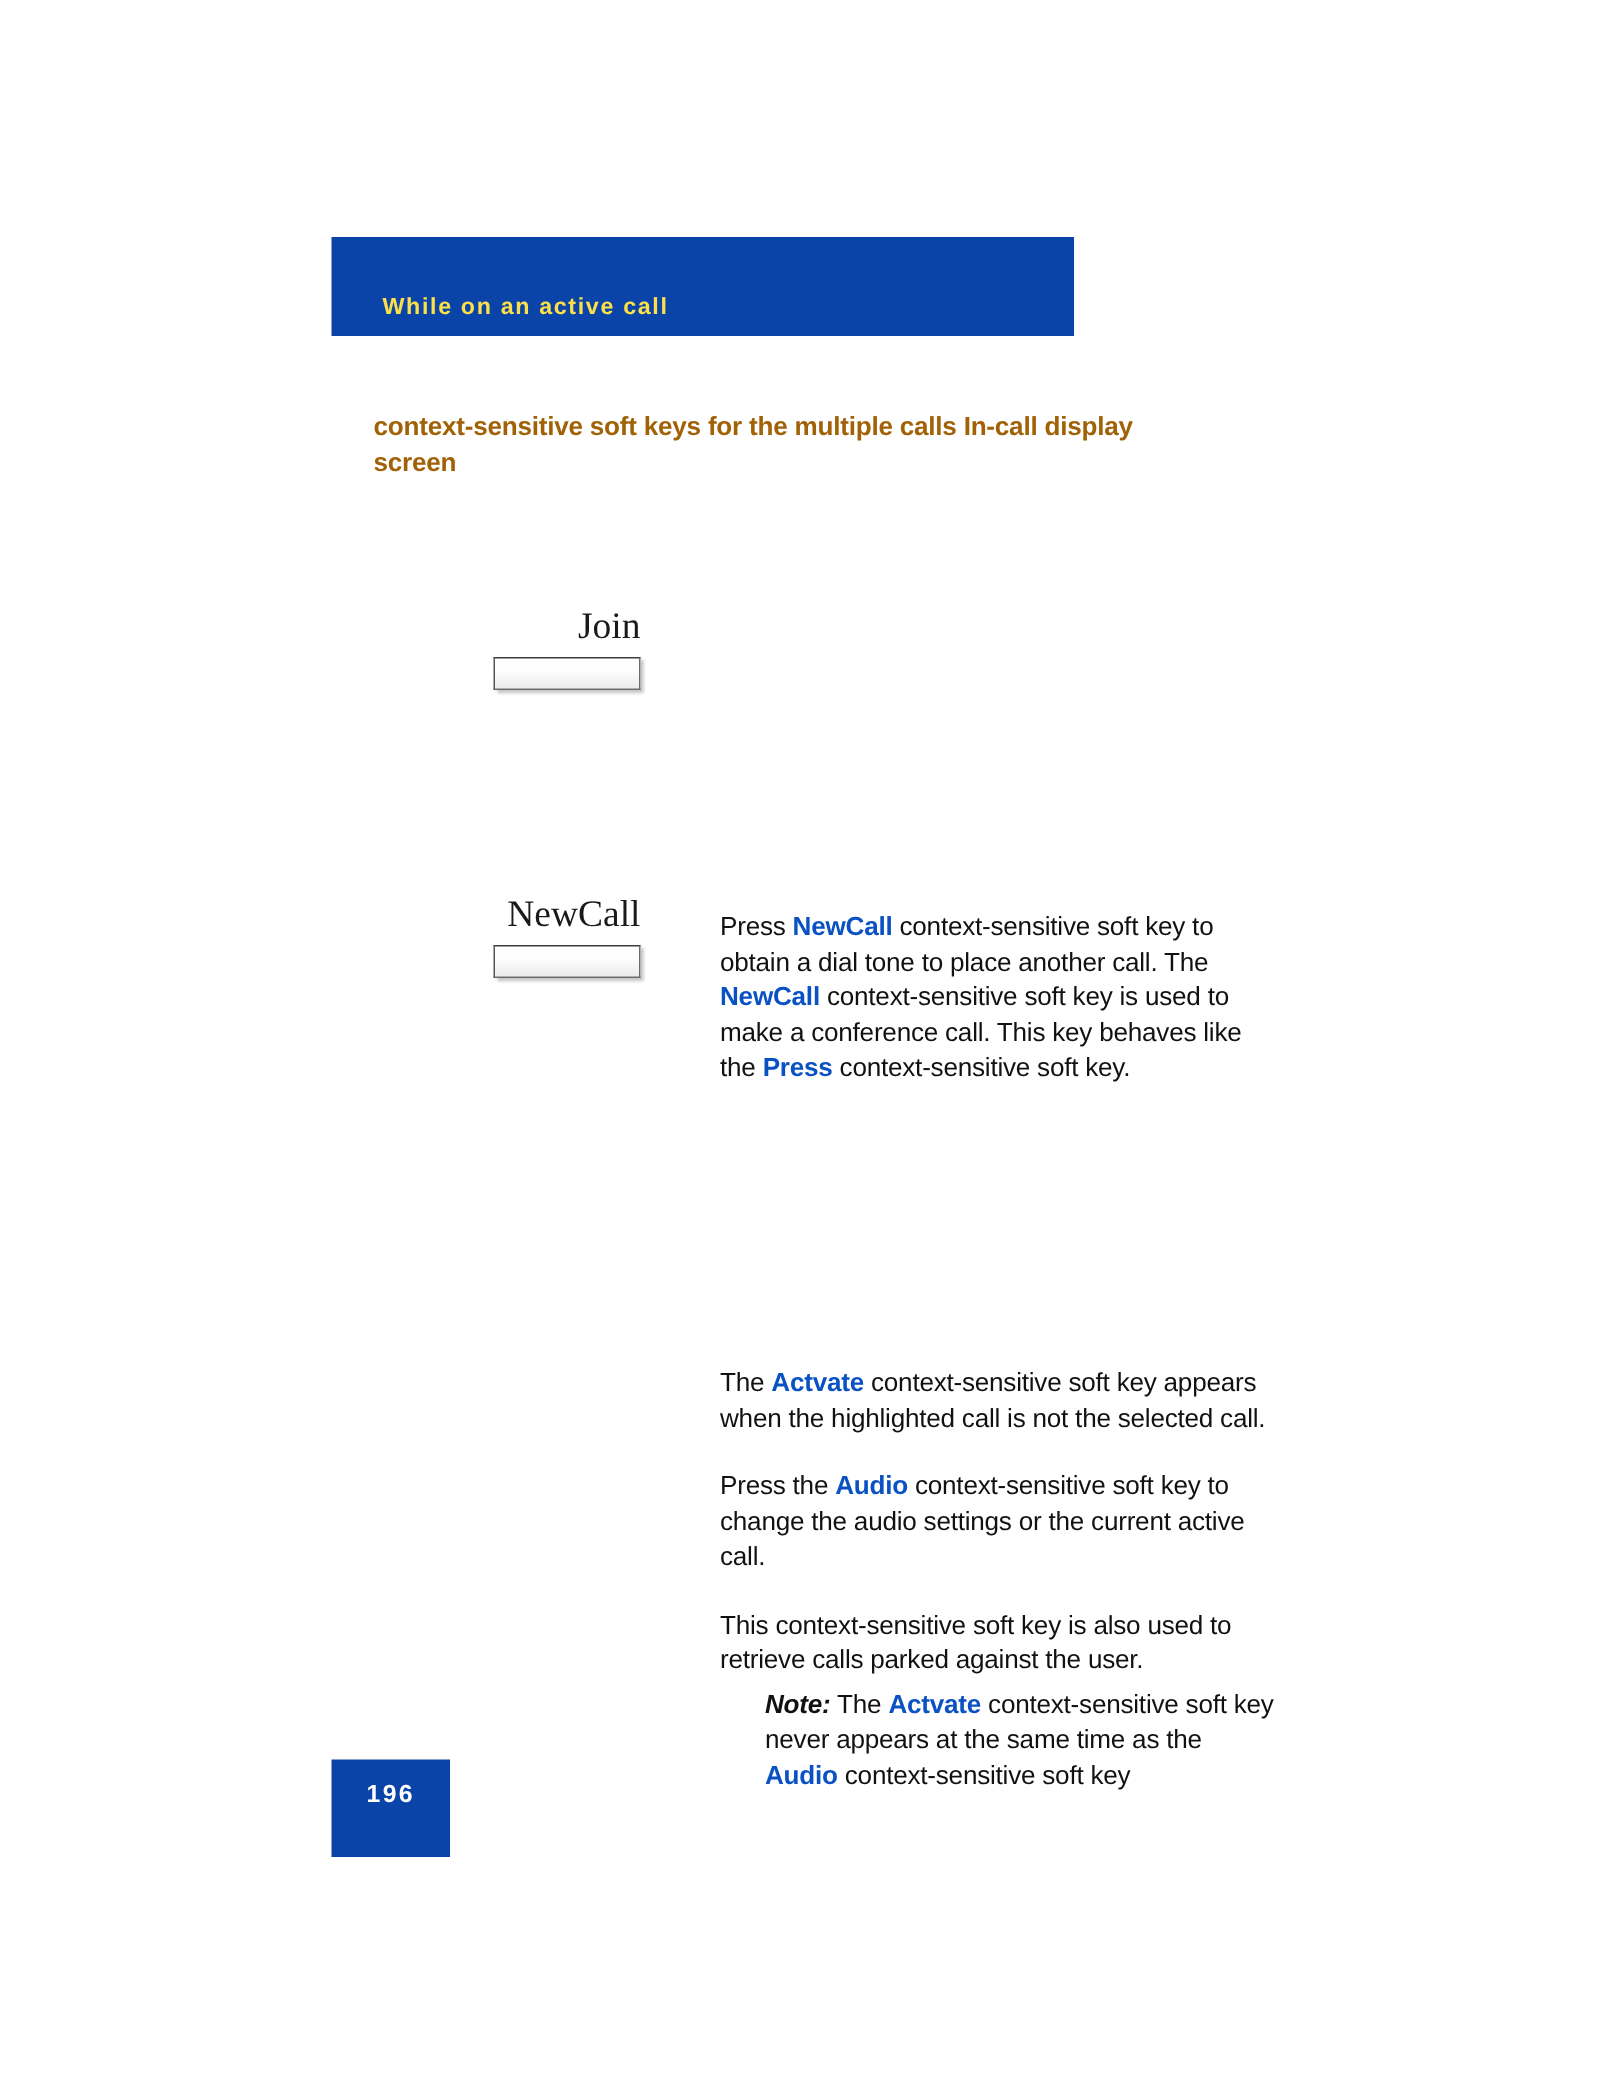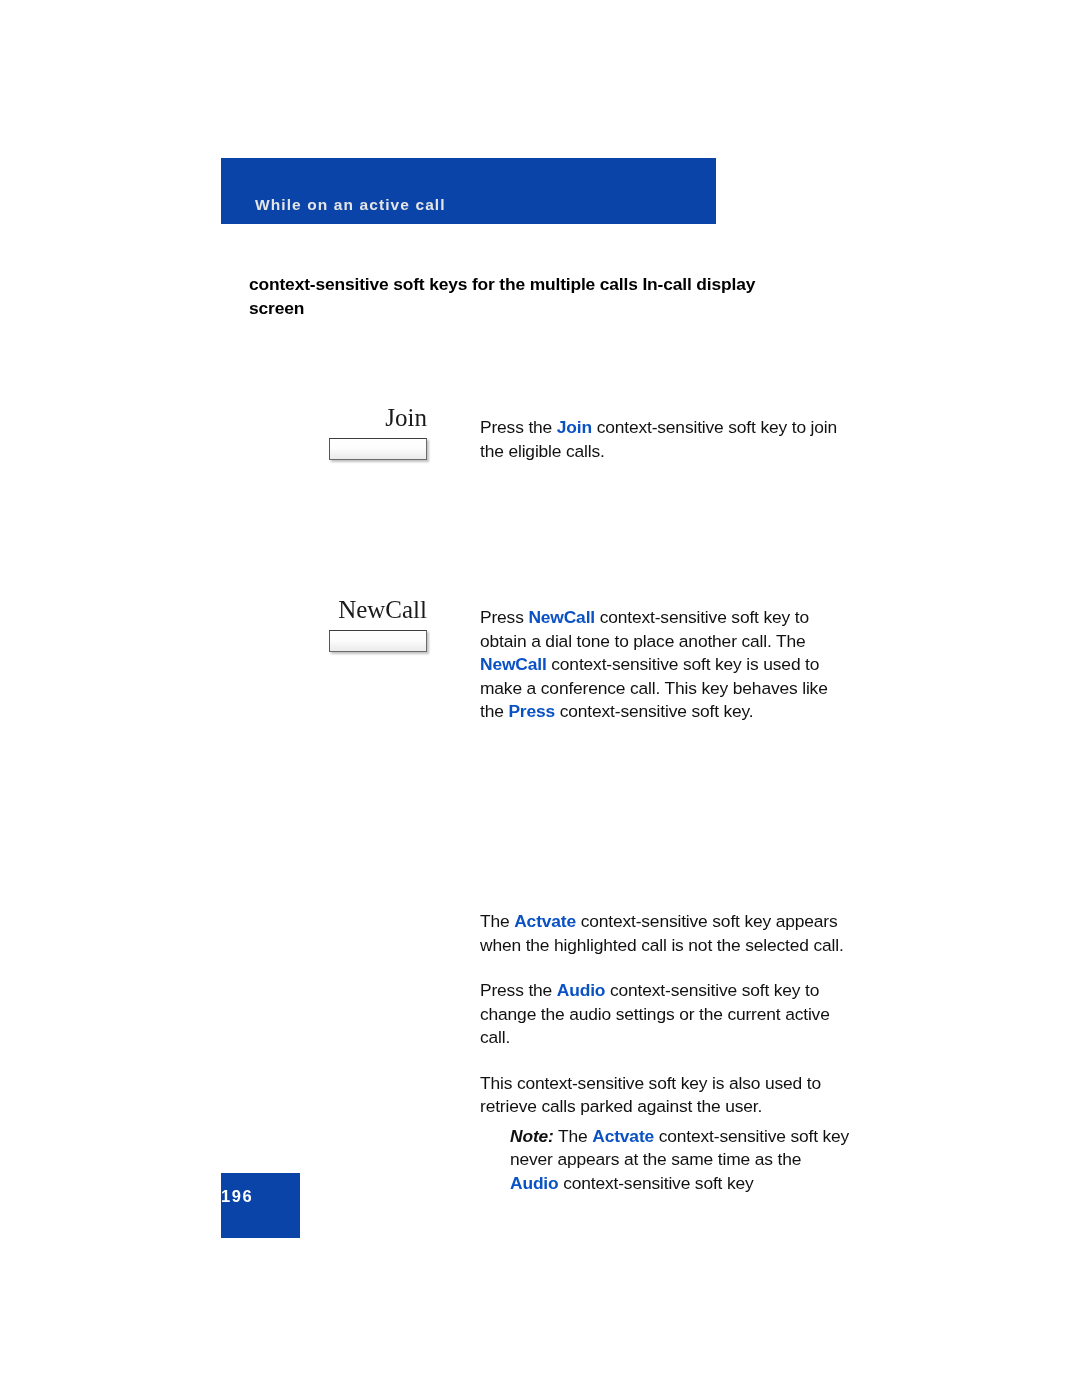--- a/index.html
+++ b/index.html
@@ -36,7 +36,7 @@
     position: absolute;
     left: 34px;
     bottom: 10px;
-    color: #e5e5e5;
+    color: #fde047;
     font-family: "Liberation Sans", sans-serif;
     font-size: 15.5px;
     font-weight: bold;

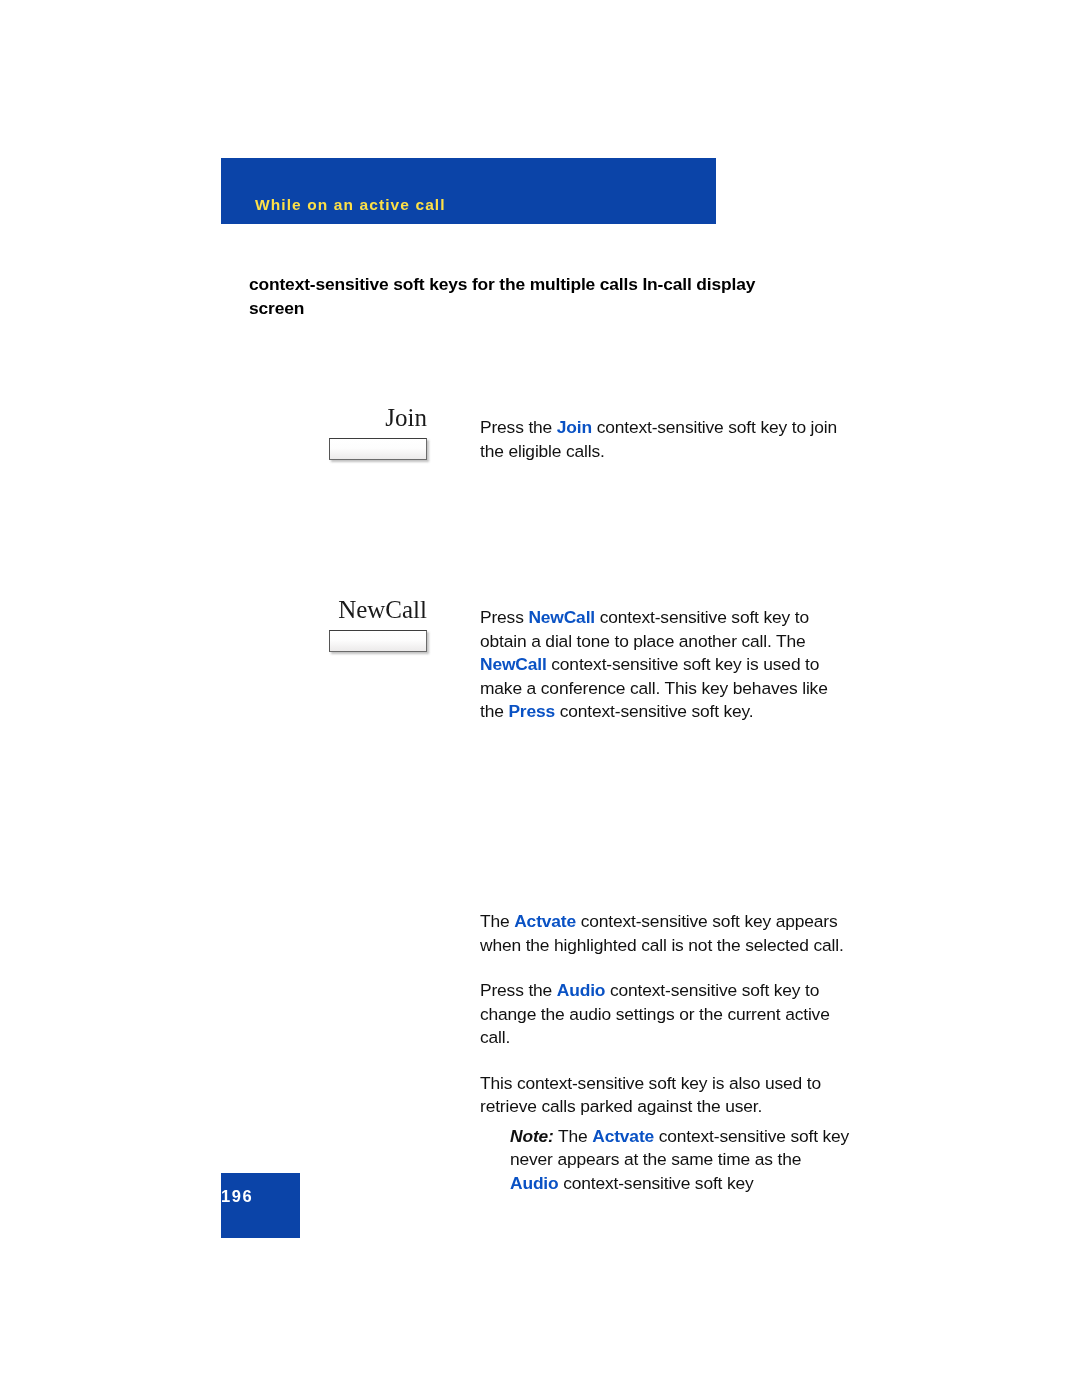--- a/index.html
+++ b/index.html
@@ -71,7 +71,7 @@
     font-size: 17.4px;
     line-height: 24px;
     font-weight: bold;
-    color: #000000;
+    color: #a16207;
     letter-spacing: -0.15px;
   }
 

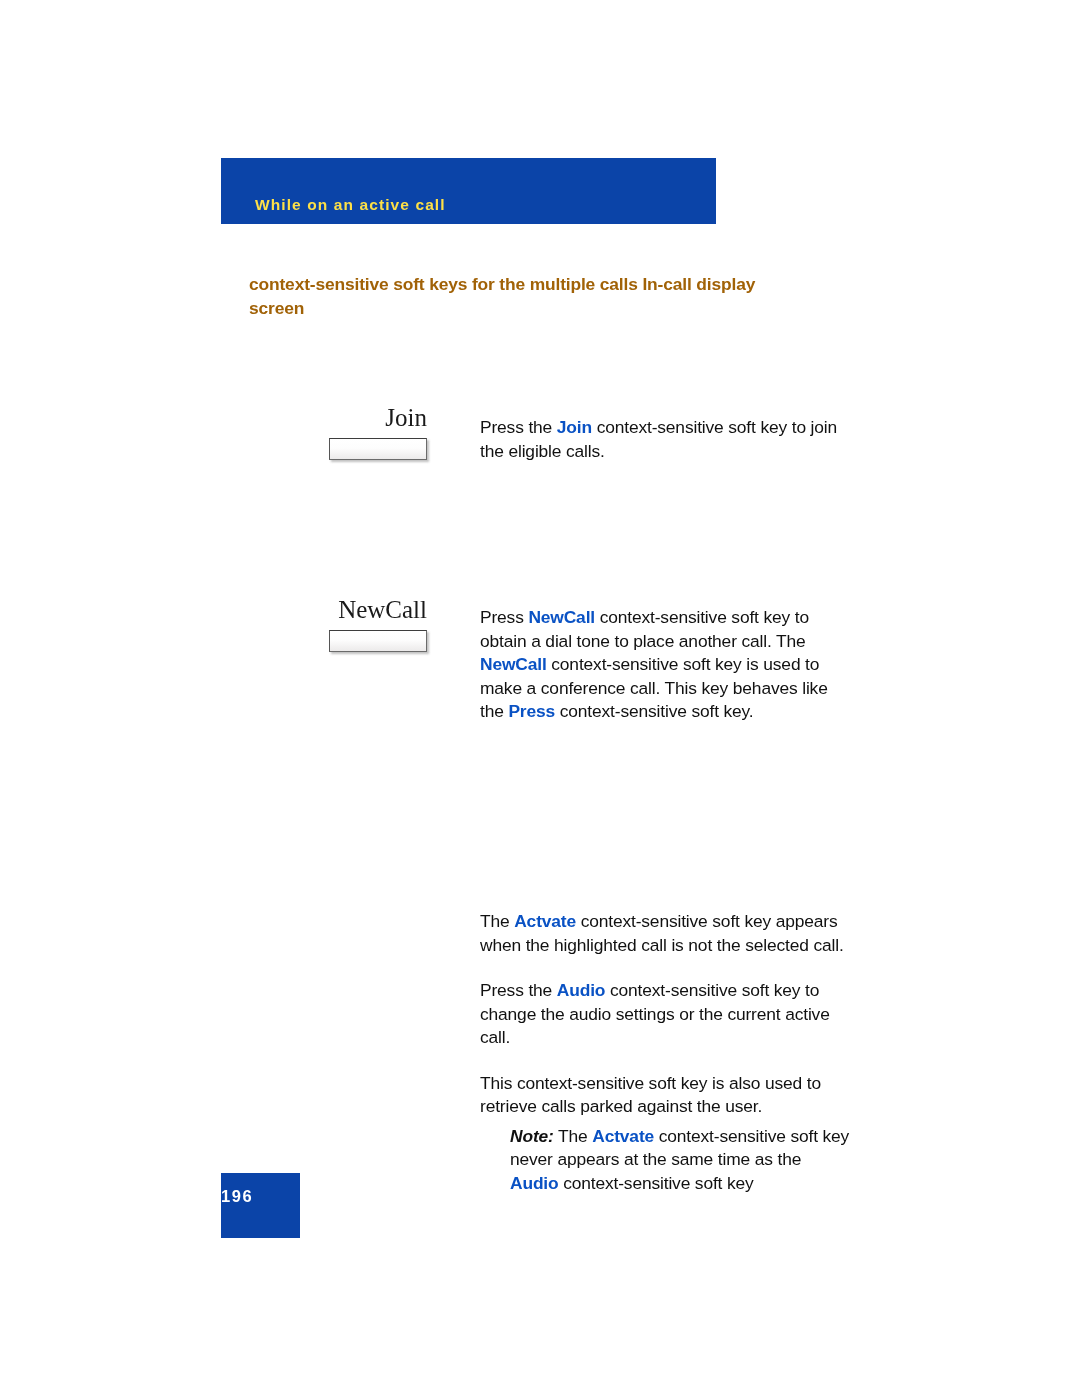--- a/index.html
+++ b/index.html
@@ -198,11 +198,6 @@
         <span class="sk-label">Join</span>
         <span class="sk-button"></span>
       </div>
-      <div class="sk-desc">
-        <p>
-          <span>Press the </span><span class="kw">Join</span><span> context-sensitive soft key to join the eligible calls.</span>
-        </p>
-      </div>
     </div>
 
     <div class="sk-row" id="row-newcall">

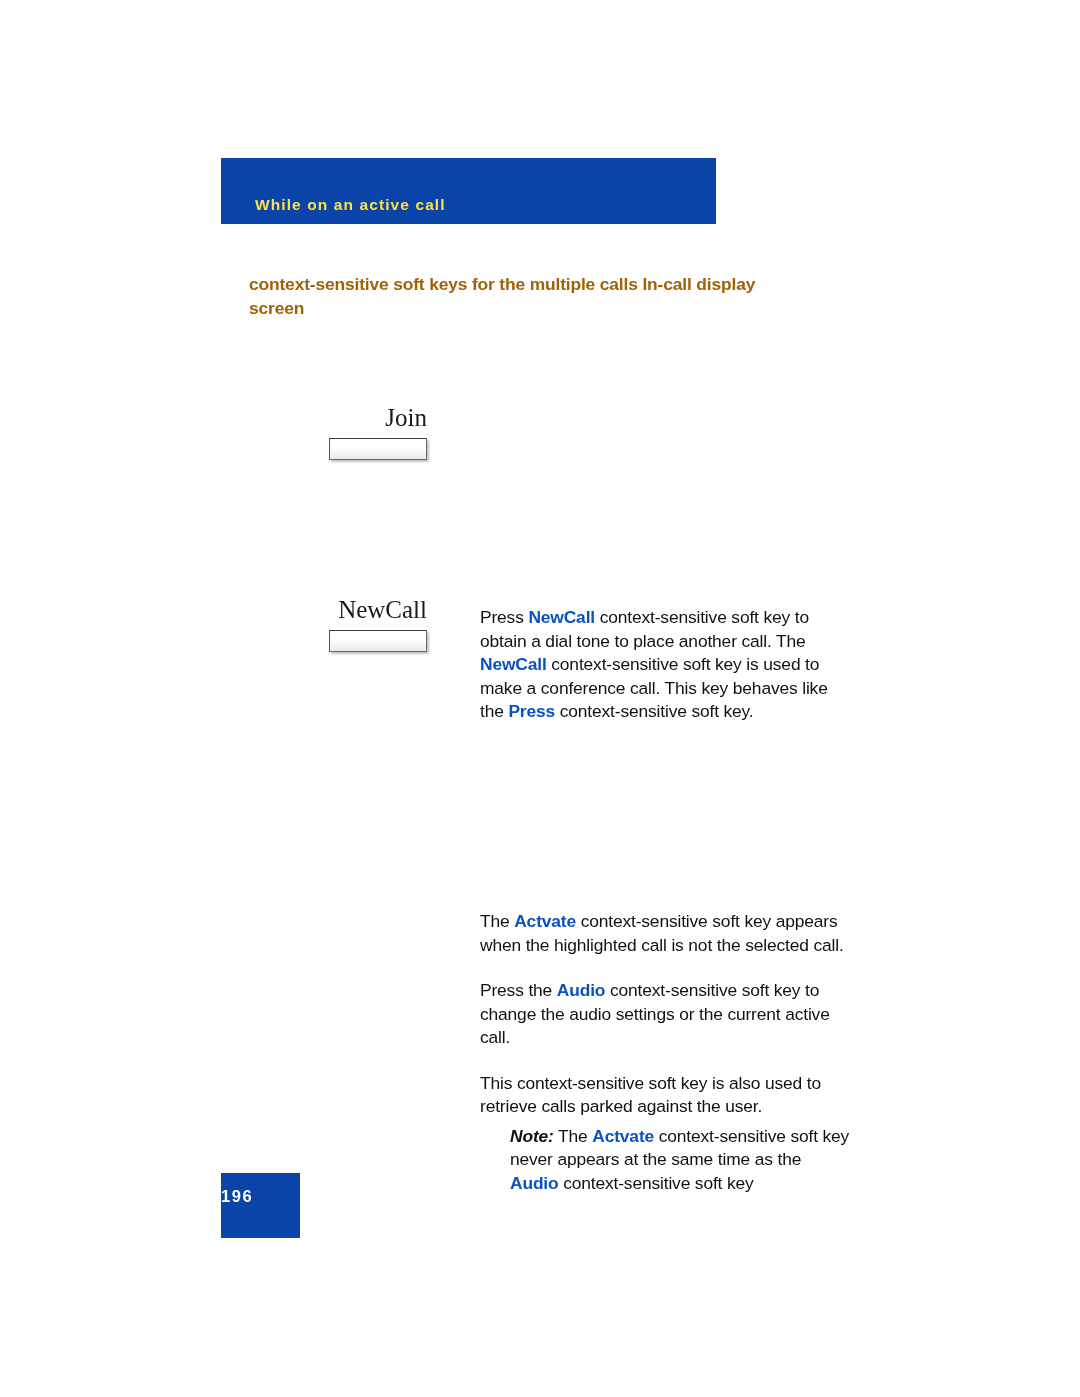--- a/index.html
+++ b/index.html
@@ -170,7 +170,7 @@
     left: 0;
     right: 0;
     top: 14px;
-    text-align: left;
+    text-align: center;
     color: #ffffff;
     font-size: 16.5px;
     font-weight: bold;

